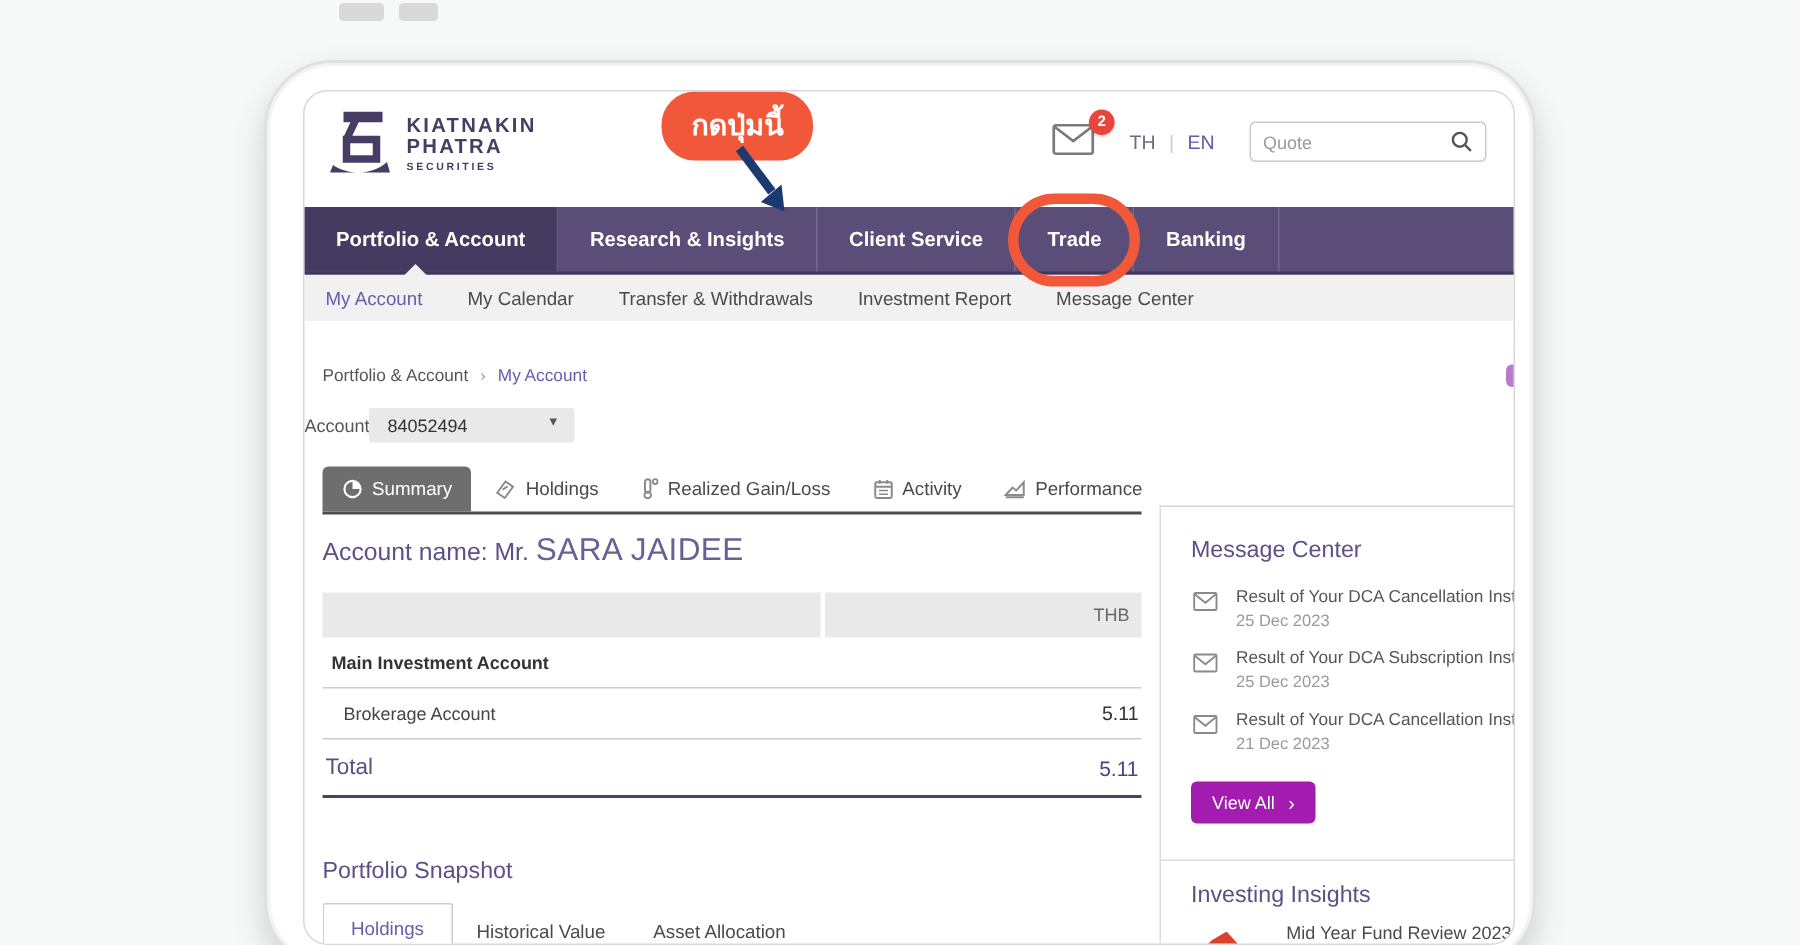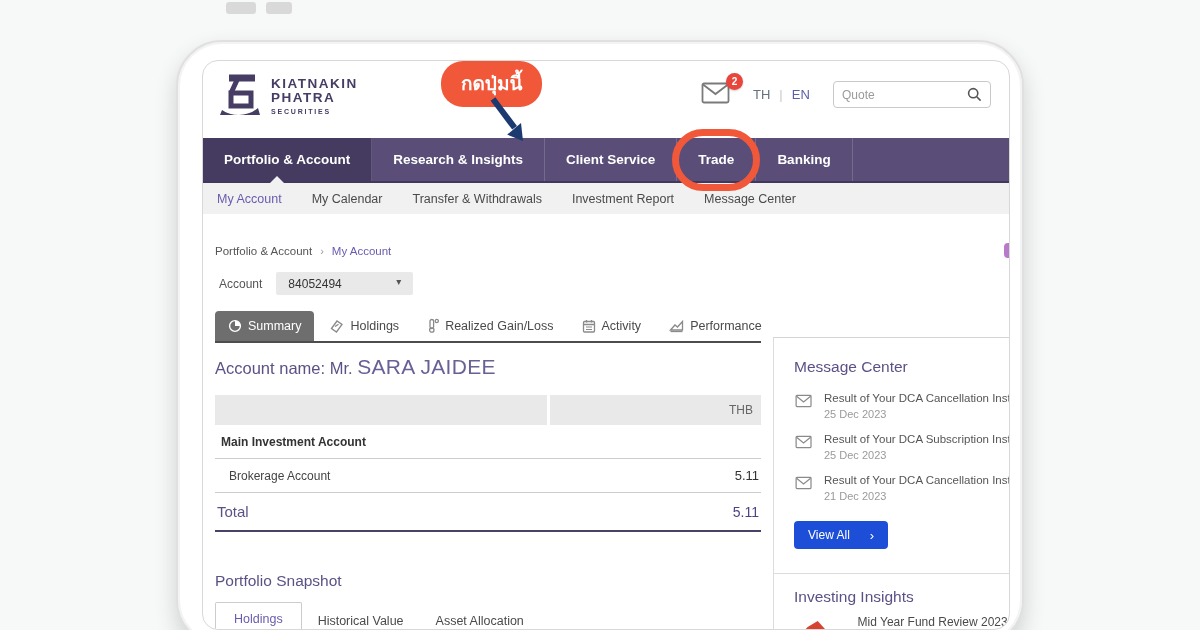--- a/index.html
+++ b/index.html
@@ -94,7 +94,7 @@
   .breadcrumb { position:absolute; left:12px; top:184px; font-size:11.5px; color:#555; display:flex; gap:8px; align-items:center; }
   .crumb-current { color:#6a5bae; }
   .crumb-sep { color:#999; font-size:11px; }
-  .account-row { position:absolute; left:16px; top:211px; display:flex; align-items:center; gap:14px; }
+  .account-row { position:absolute; left:0; top:211px; display:flex; align-items:center; }
   .account-label { font-size:12px; color:#555; }
   .account-select {
     position:relative; width:137px; height:23px; background:#e9e9e9; border-radius:2px;

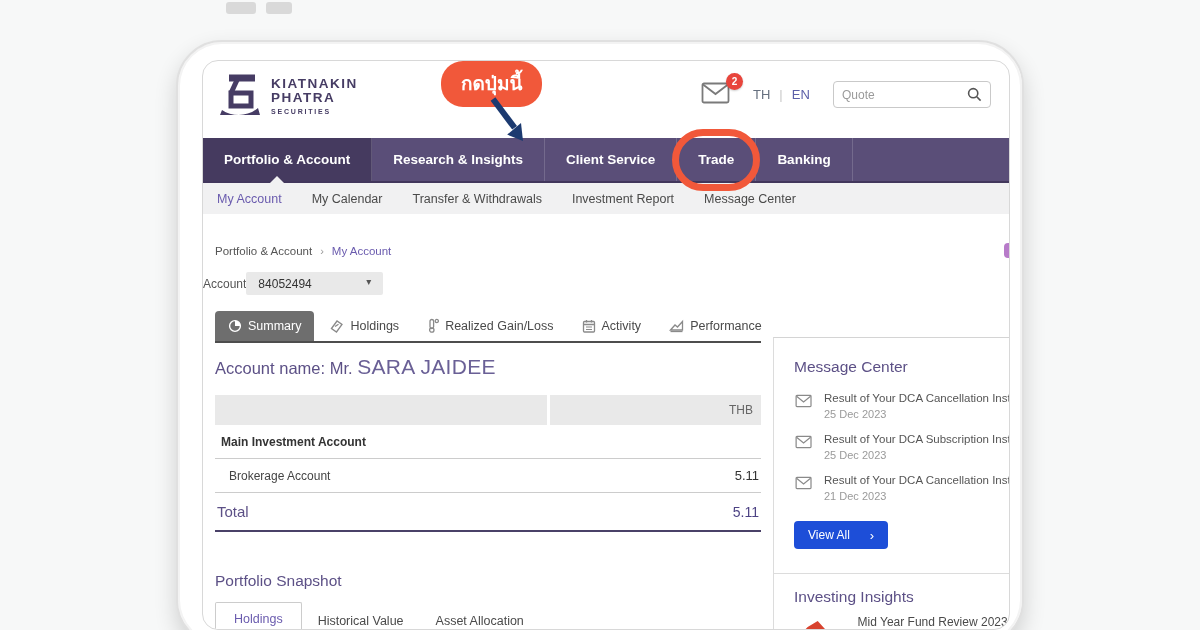--- a/index.html
+++ b/index.html
@@ -146,8 +146,8 @@
   .msg-subject { font-size:11.5px; color:#555; white-space:nowrap; }
   .msg-date { font-size:11px; color:#9a9a9a; margin-top:4px; }
   .view-all-btn {
-    display:inline-flex; align-items:center; gap:20px; margin-top:6px;
-    background:#1d4ed8; color:#fff; font-size:12px; border:none; border-radius:4px;
+    display:inline-flex; align-items:center; gap:9px; margin-top:6px;
+    background:#a21caf; color:#fff; font-size:12px; border:none; border-radius:4px;
     padding:7px 14px; cursor:pointer; font-family:inherit;
   }
   .view-all-btn .chev { font-size:13px; line-height:1; }

